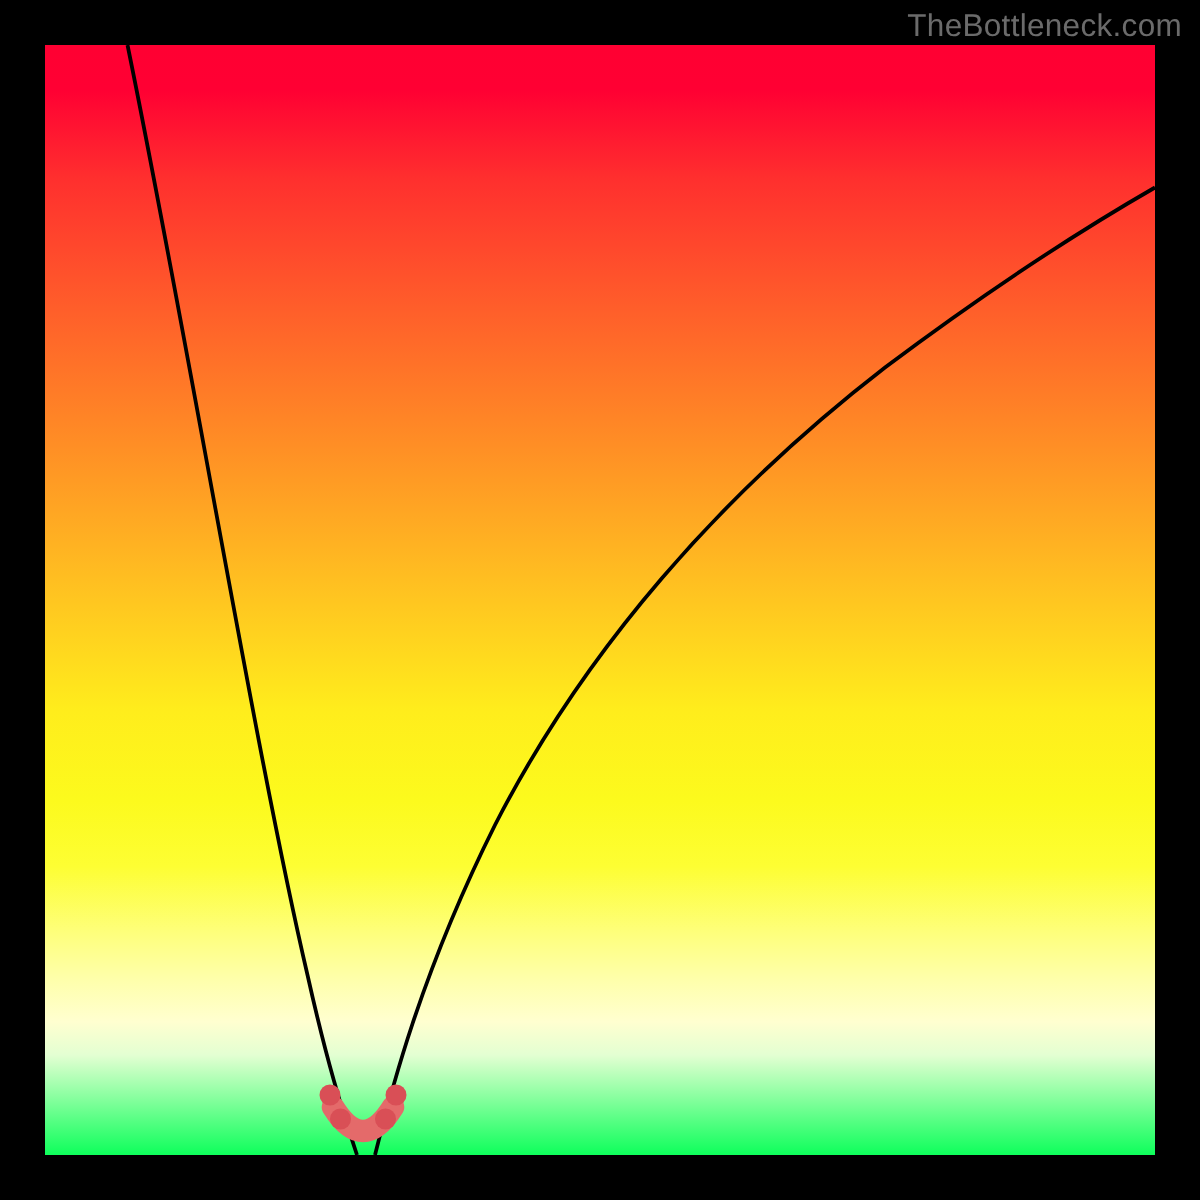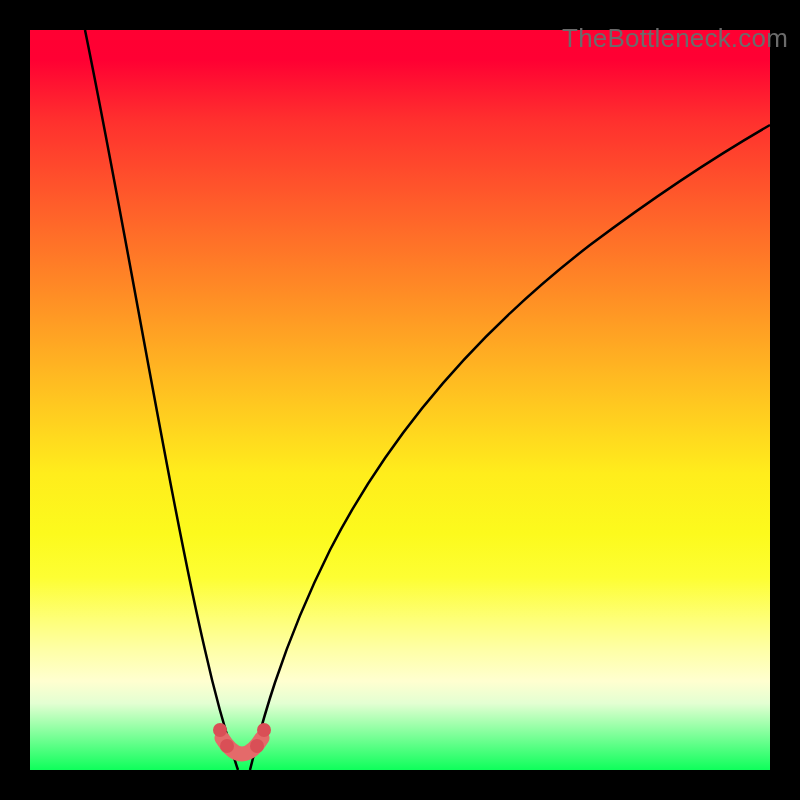--- a/index.html
+++ b/index.html
@@ -36,10 +36,10 @@
   }
   .watermark {
     position: absolute;
-    top: 23px;
+    top: 6px;
     right: 12px;
     font-family: Arial, Helvetica, sans-serif;
-    font-size: 26px;
+    font-size: 21px;
     color: #6b6b6b;
     letter-spacing: 0.2px;
   }

